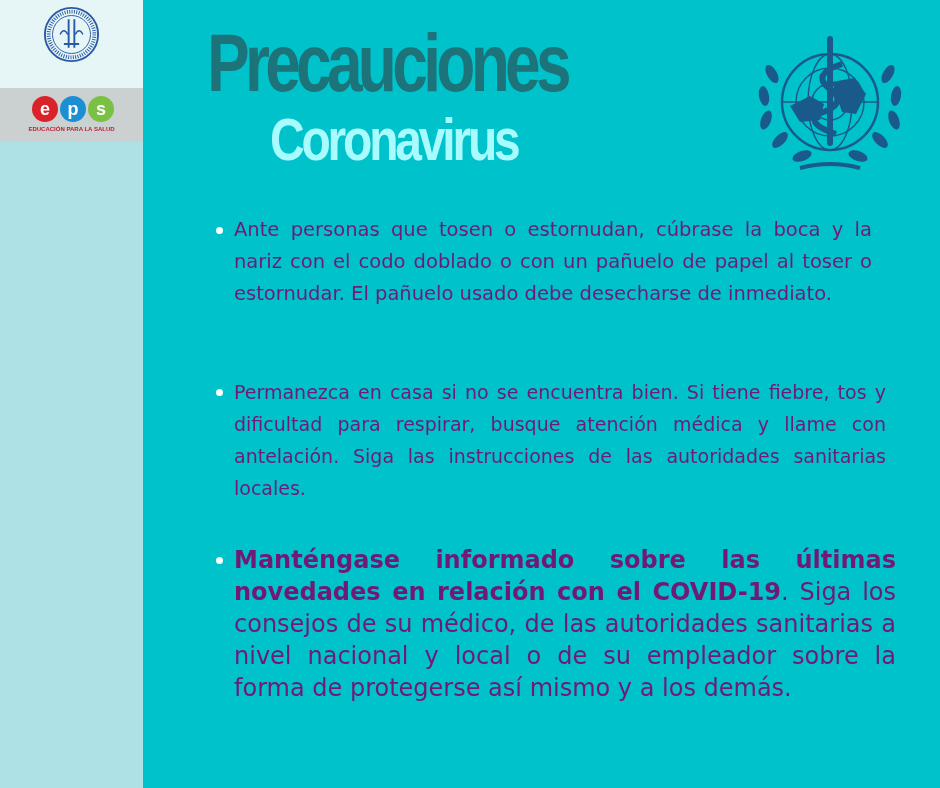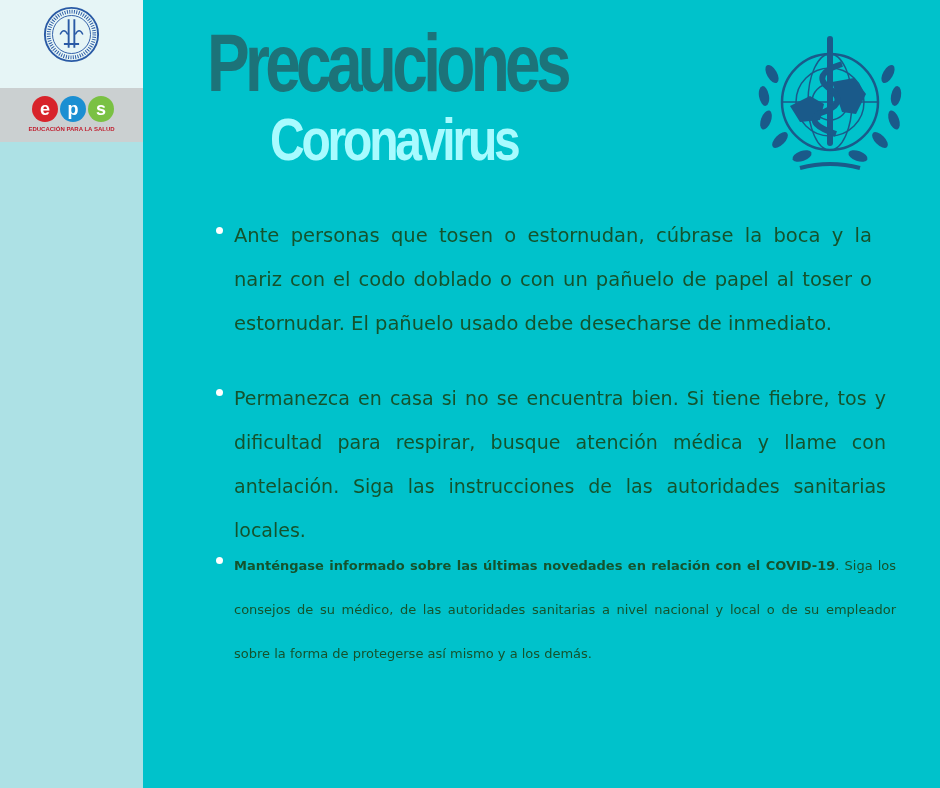--- a/index.html
+++ b/index.html
@@ -16,7 +16,7 @@
   .title1 { position: absolute; left: 207px; top: 22px; font-family: "Liberation Sans", sans-serif; font-weight: bold; font-size: 82px; color: #1c7379; letter-spacing: -6px; transform: scaleX(0.78); transform-origin: left top; line-height: 1; }
   .title2 { position: absolute; left: 270px; top: 110px; font-weight: bold; font-size: 60px; color: #a8fbff; letter-spacing: -4px; transform: scaleX(0.8); transform-origin: left top; line-height: 1; }
   .who { position: absolute; left: 750px; top: 34px; width: 160px; height: 145px; }
-  .bullet { position: absolute; color: #14532d; font-size: 20px; line-height: 44px; text-align: justify; font-family: "DejaVu Sans", sans-serif; }
+  .bullet { position: absolute; color: #701a75; font-size: 20px; line-height: 32px; text-align: justify; font-family: "DejaVu Sans", sans-serif; }
   .bullet::before { content: ""; position: absolute; left: -18px; top: 13px; width: 7px; height: 7px; border-radius: 50%; background: #fff; }
   .b1 { left: 234px; top: 214px; width: 638px; font-size: 19.5px; }
   .b2 { left: 234px; top: 376px; width: 652px; font-size: 19px; }

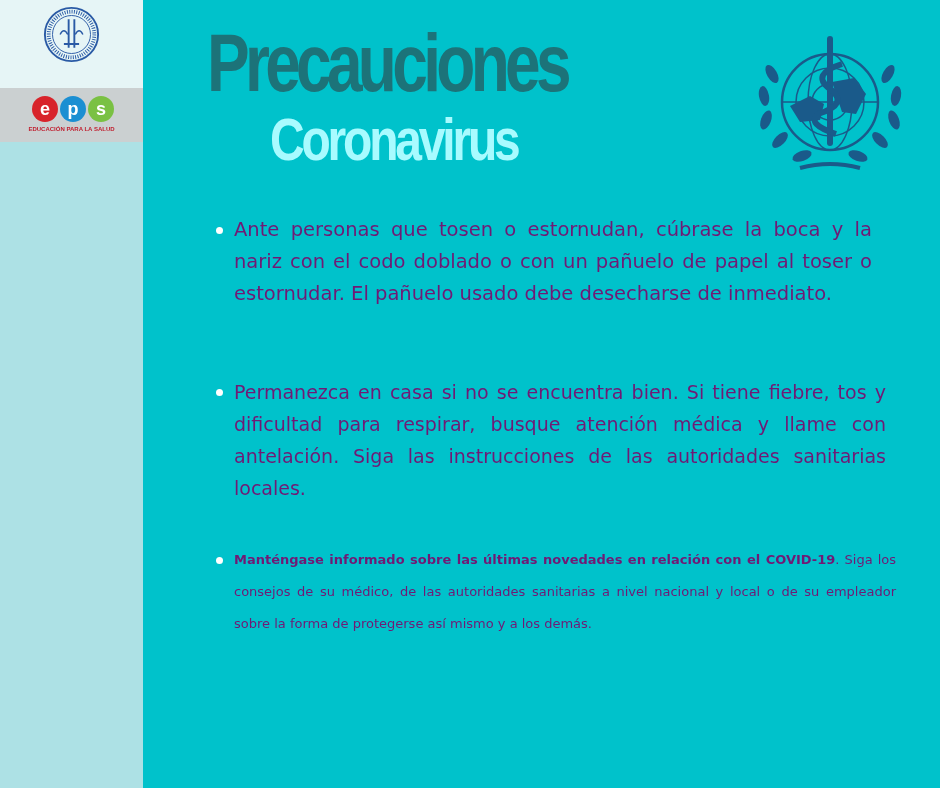--- a/index.html
+++ b/index.html
@@ -20,7 +20,7 @@
   .bullet::before { content: ""; position: absolute; left: -18px; top: 13px; width: 7px; height: 7px; border-radius: 50%; background: #fff; }
   .b1 { left: 234px; top: 214px; width: 638px; font-size: 19.5px; }
   .b2 { left: 234px; top: 376px; width: 652px; font-size: 19px; }
-  .b3 { left: 234px; top: 544px; width: 662px; font-size: 13px; }
+  .b3 { left: 234px; top: 544px; width: 662px; font-size: 24px; }
   .b1 span, .b2 span, .b3 span { }
   strong { font-weight: bold; }
 </style>

